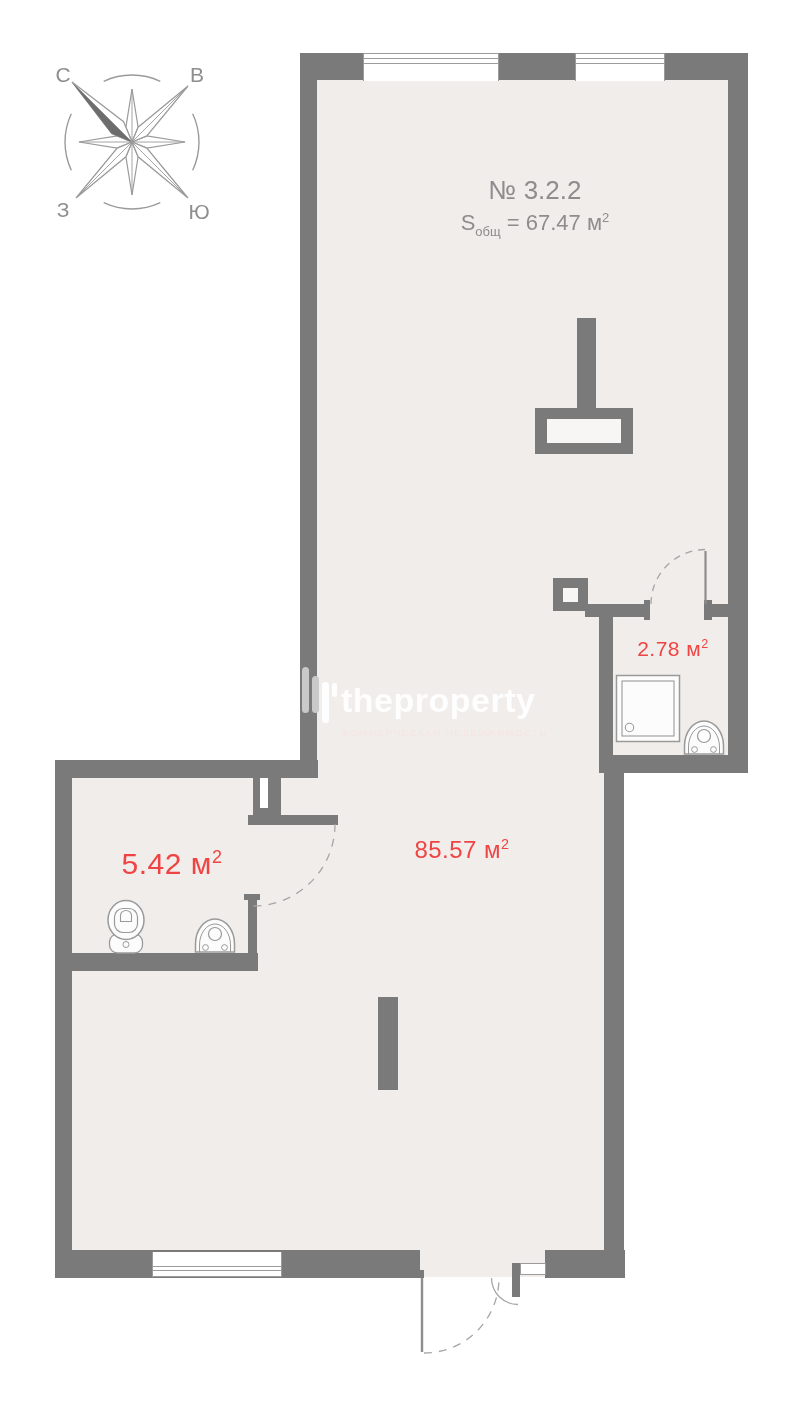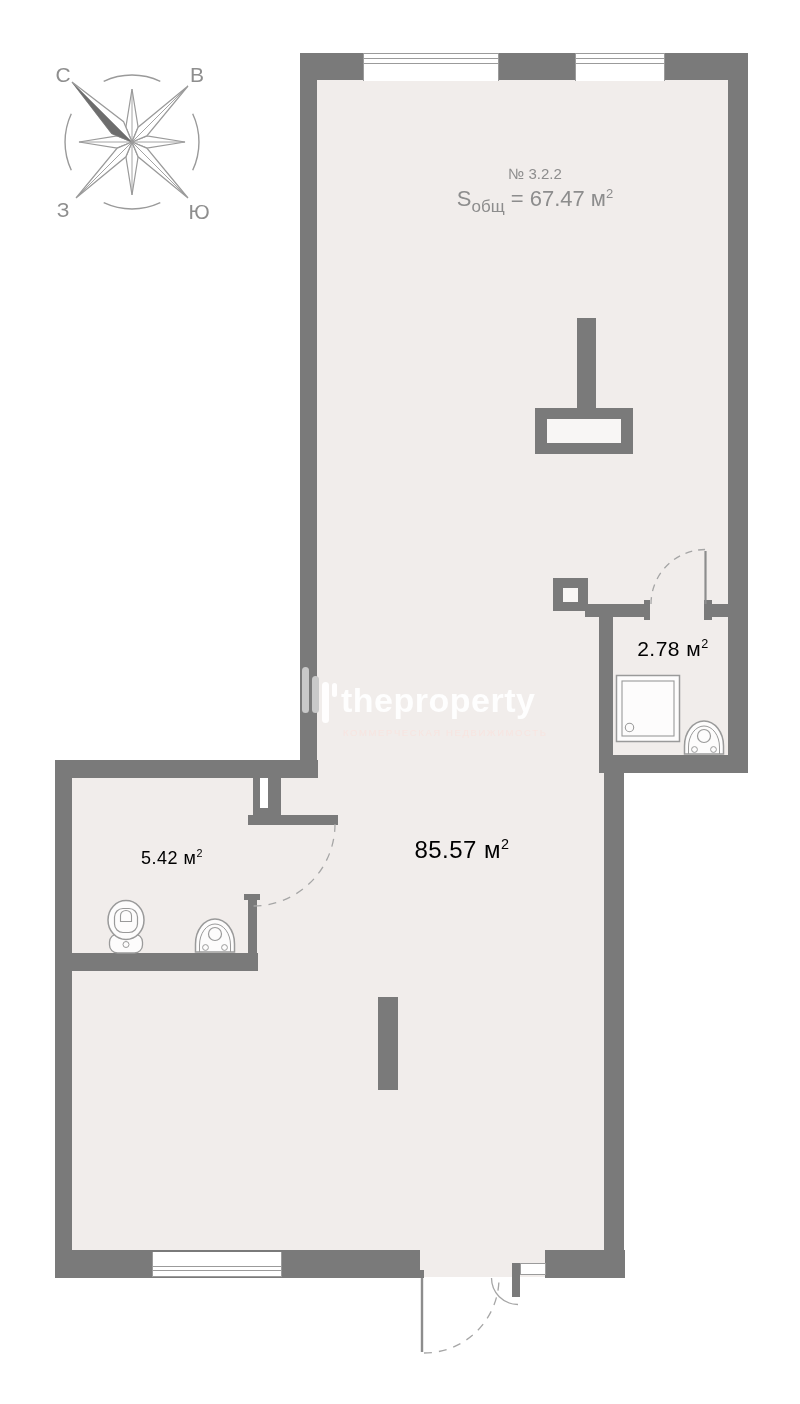--- a/index.html
+++ b/index.html
@@ -19,7 +19,7 @@
   .label sup{font-size:0.6em;}
   .title-block{position:absolute;left:385px;top:160px;width:300px;text-align:center;color:#8d8d8d;}
   .title-line1{font-size:23px;letter-spacing:0.5px;}
-  .title-line2{font-size:15px;margin-top:5px;}
+  .title-line2{font-size:26px;margin-top:15px;}
   .title-line3{font-size:22px;margin-top:4px;}
   .title-line3 sub{font-size:17px;}
   .title-line3 sup{font-size:13px;}

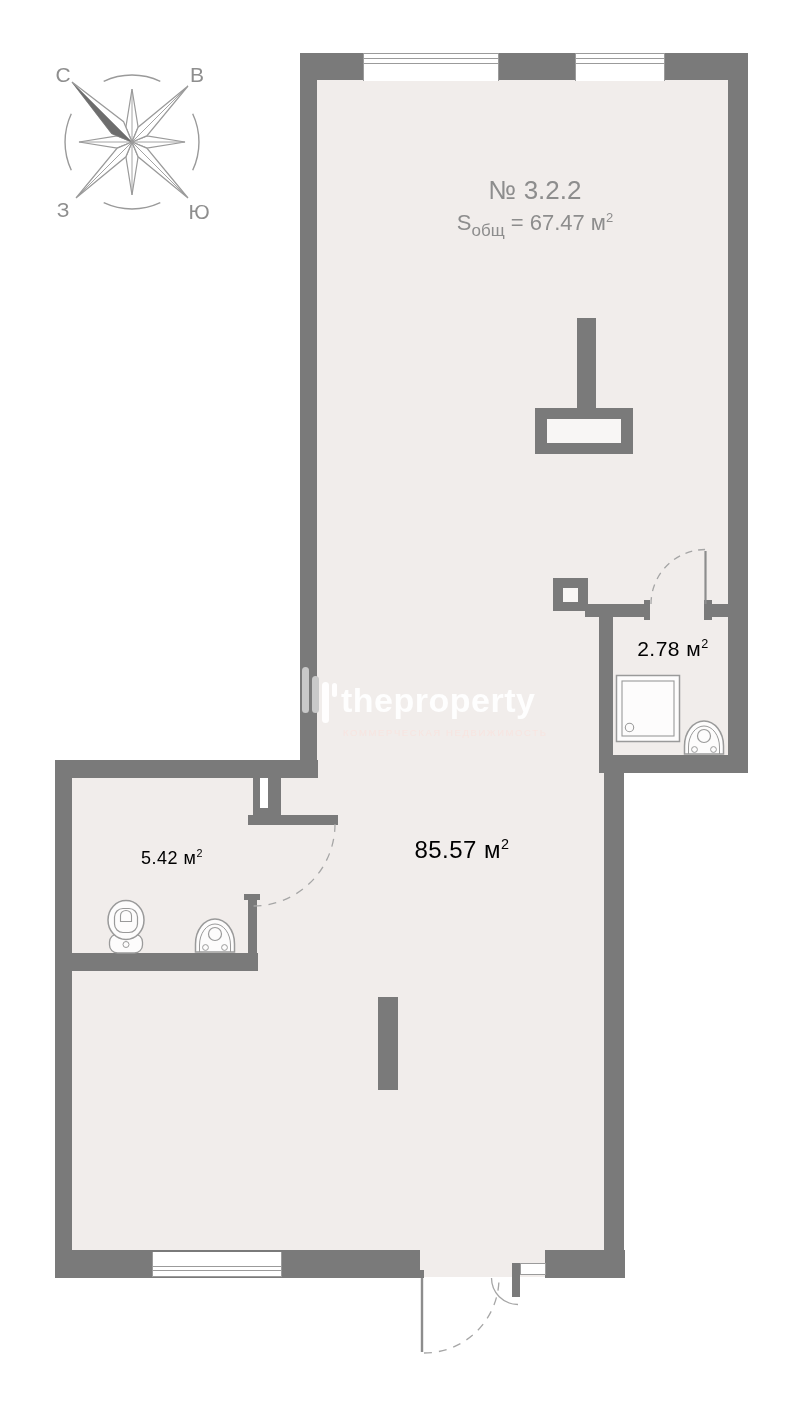--- a/index.html
+++ b/index.html
@@ -21,7 +21,7 @@
   .title-line1{font-size:23px;letter-spacing:0.5px;}
   .title-line2{font-size:26px;margin-top:15px;}
   .title-line3{font-size:22px;margin-top:4px;}
-  .title-line3 sub{font-size:17px;}
+  .title-line3 sub{font-size:13px;}
   .title-line3 sup{font-size:13px;}
   .wm-bar{position:absolute;border-radius:4px;}
   .wm-brand{position:absolute;left:341px;top:681px;font-size:34px;font-weight:bold;

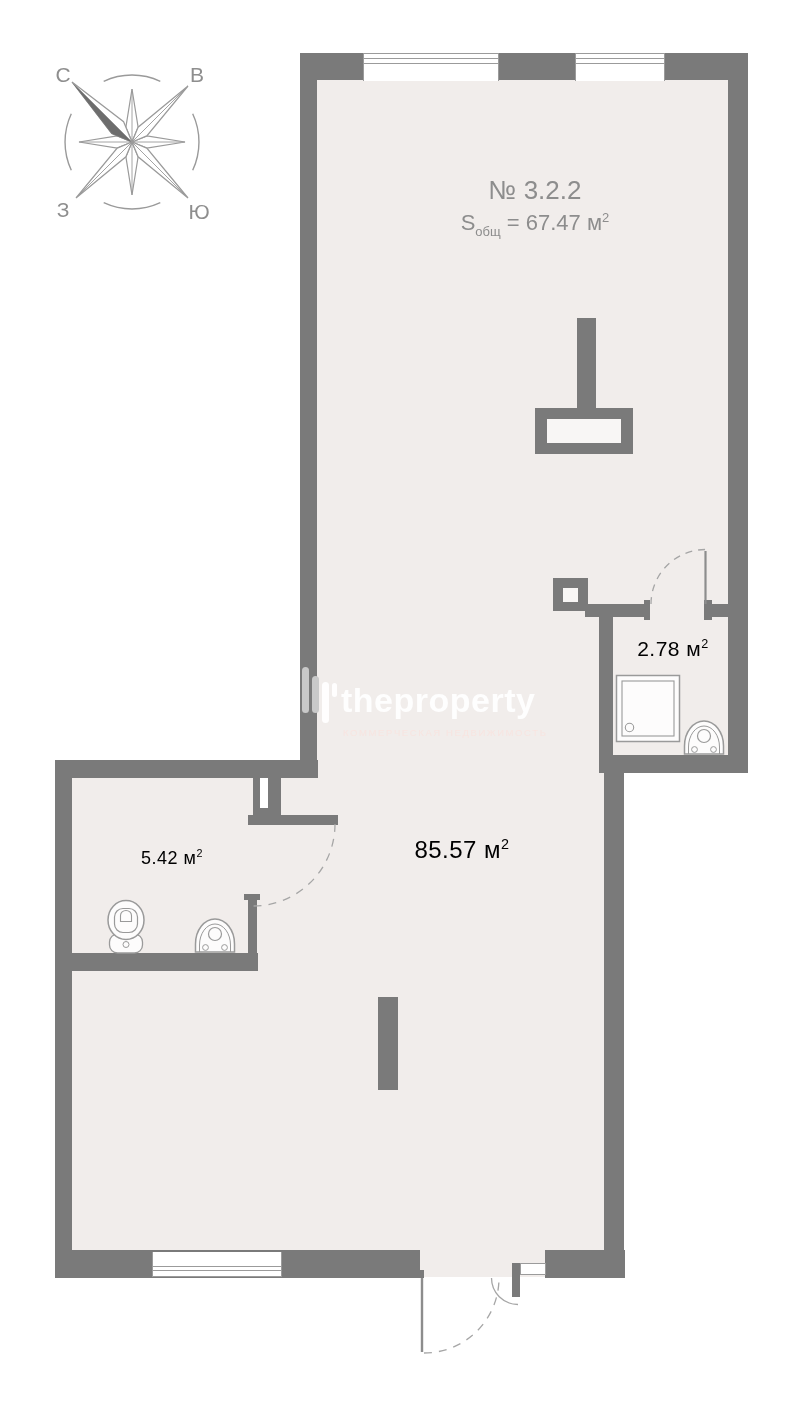--- a/index.html
+++ b/index.html
@@ -15,7 +15,7 @@
   .hollow{position:absolute;background:#7a7a7a;}
   .hollow .inner{position:absolute;background:#f8f6f5;}
   .sidelight{position:absolute;background:#ffffff;border:1px solid #9b9b9b;}
-  .label{position:absolute;color:#000000;text-align:center;letter-spacing:0.5px;}
+  .label{position:absolute;color:#ef4444;text-align:center;letter-spacing:0.5px;}
   .label sup{font-size:0.6em;}
   .title-block{position:absolute;left:385px;top:160px;width:300px;text-align:center;color:#8d8d8d;}
   .title-line1{font-size:23px;letter-spacing:0.5px;}

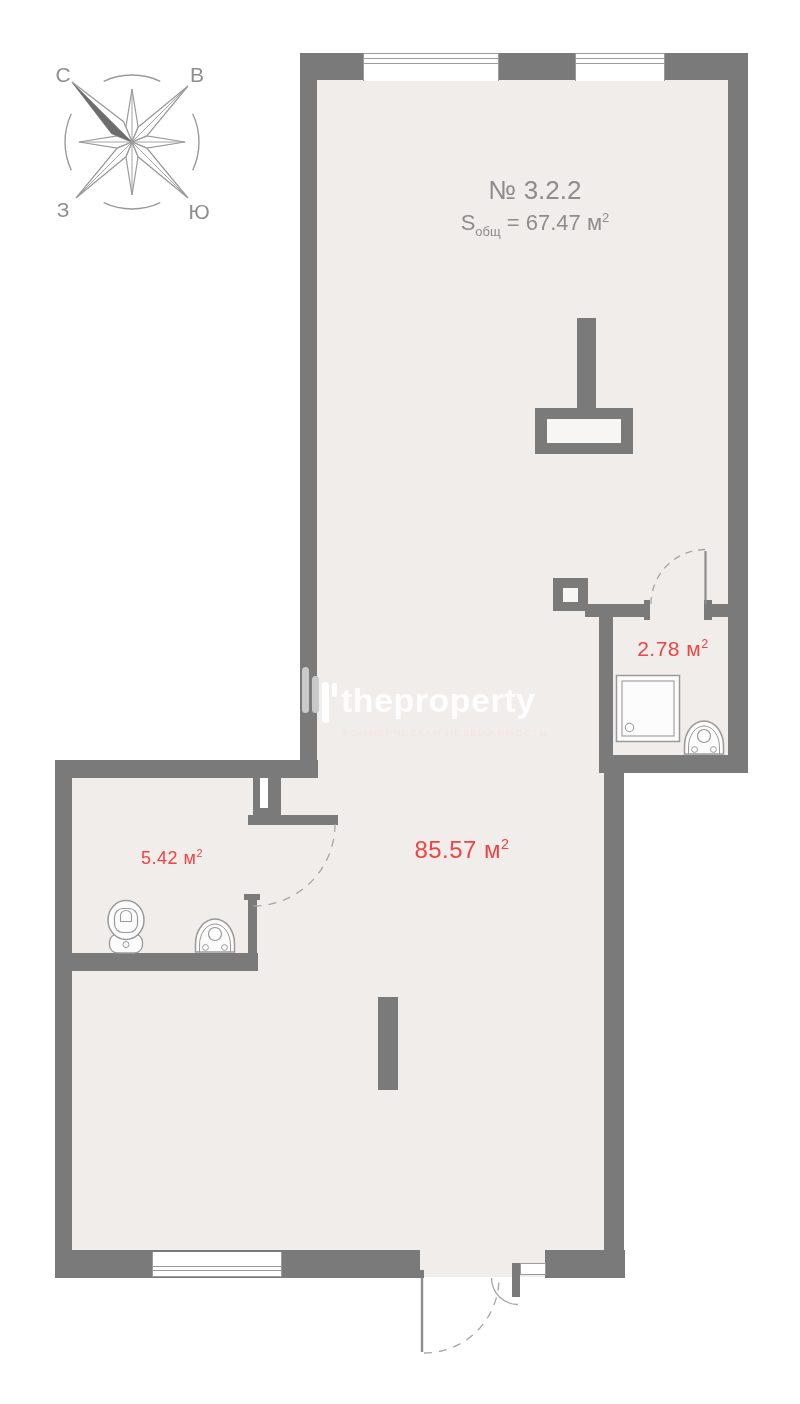--- a/index.html
+++ b/index.html
@@ -171,7 +171,7 @@
   </div>
 
   <div class="label" style="left:400px;top:836px;width:124px;font-size:24px;"><span>85.57 м</span><sup>2</sup></div>
-  <div class="label" style="left:110px;top:847px;width:124px;font-size:18px;"><span>5.42 м</span><sup>2</sup></div>
+  <div class="label" style="left:110px;top:847px;width:124px;font-size:30px;"><span>5.42 м</span><sup>2</sup></div>
   <div class="label" style="left:613px;top:637px;width:120px;font-size:21px;"><span>2.78 м</span><sup>2</sup></div>
 
   <div class="wm-bar" style="left:302px;top:667px;width:7px;height:46px;background:#c9c9c9;"></div>

